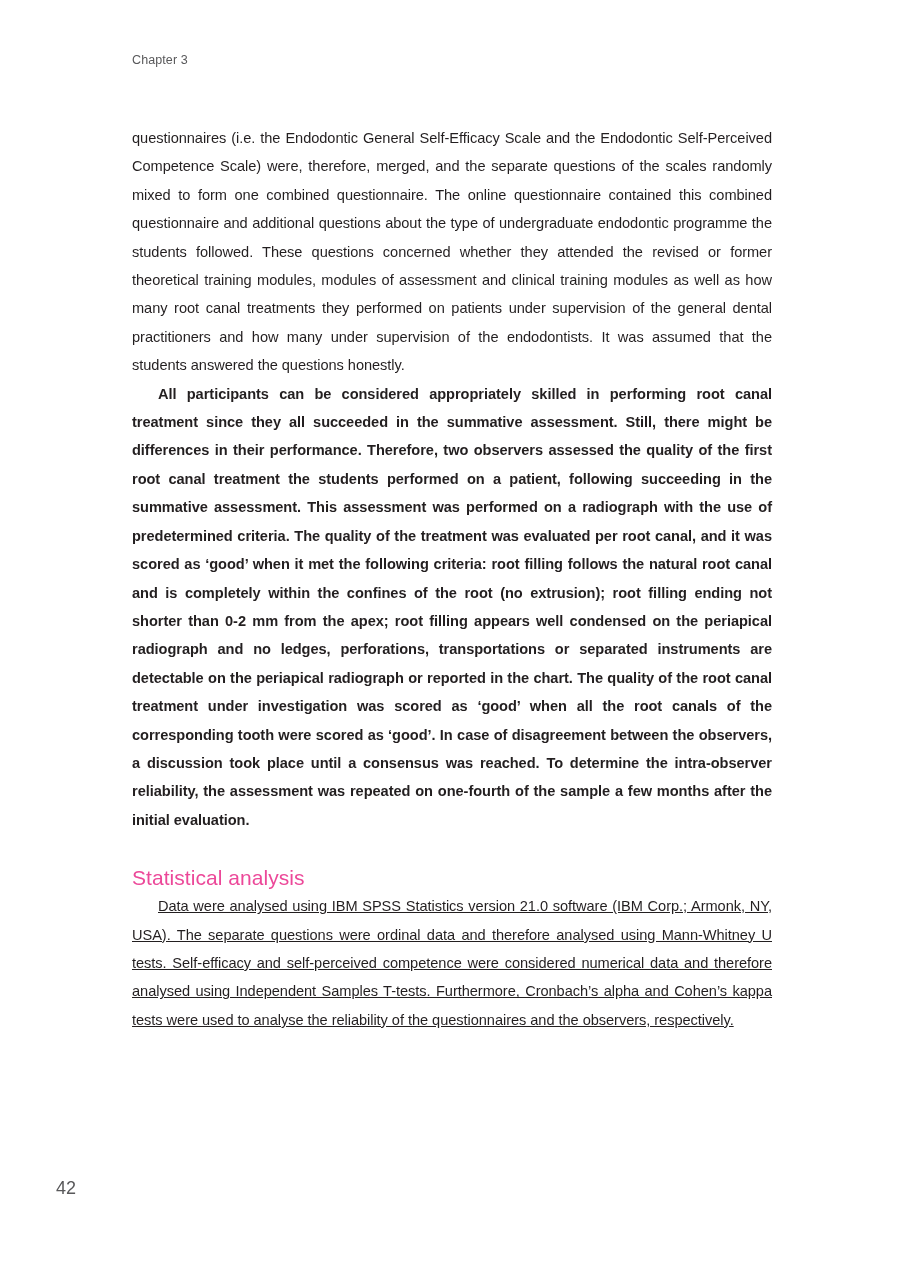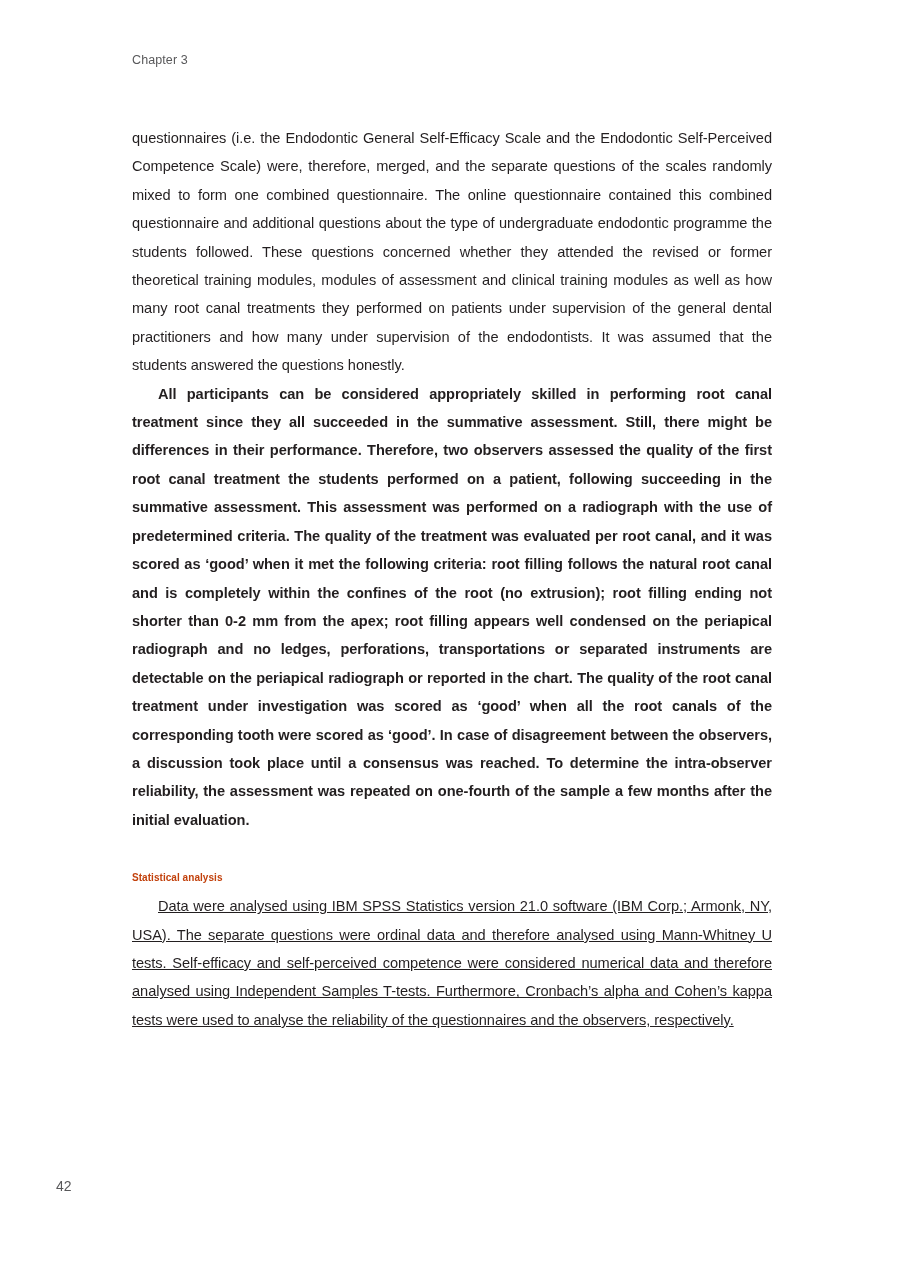--- a/index.html
+++ b/index.html
@@ -51,10 +51,10 @@
   }
   h2.section-heading {
     margin: 30px 0 0 0;
-    font-size: 10px;
+    font-size: 21px;
     line-height: 28px;
-    font-weight: bold;
-    color: #c2410c;
+    font-weight: normal;
+    color: #ec4899;
     letter-spacing: 0.05px;
   }
   .heading-gap {

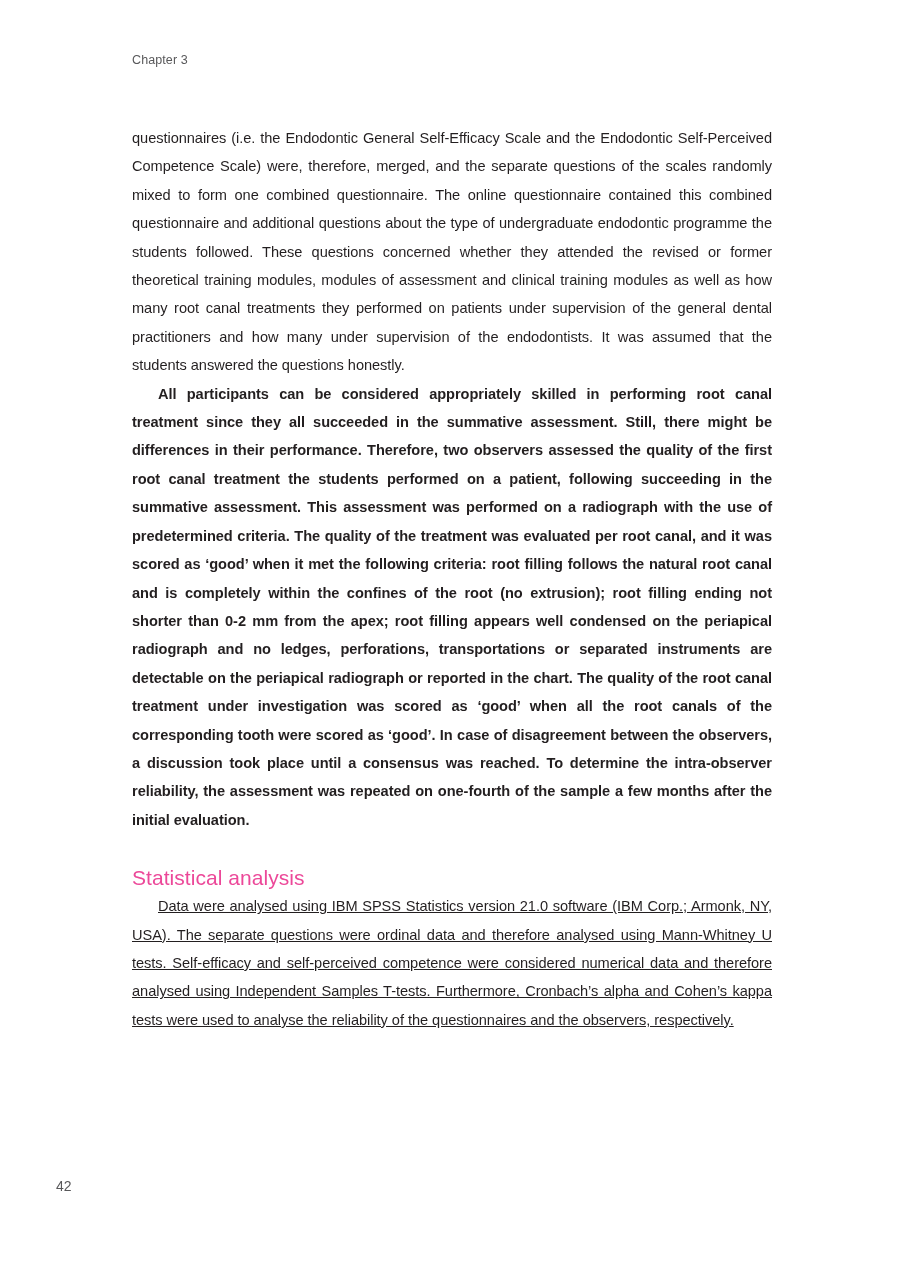--- a/index.html
+++ b/index.html
@@ -68,7 +68,7 @@
     position: absolute;
     left: 56px;
     top: 1178px;
-    font-size: 14px;
+    font-size: 18px;
     color: #58585a;
   }
 </style>

